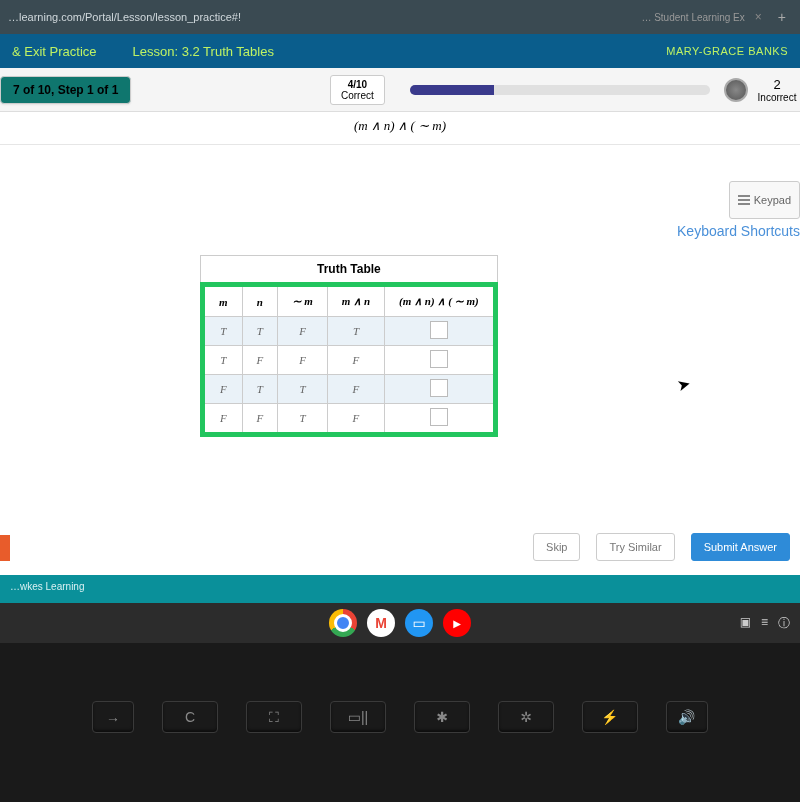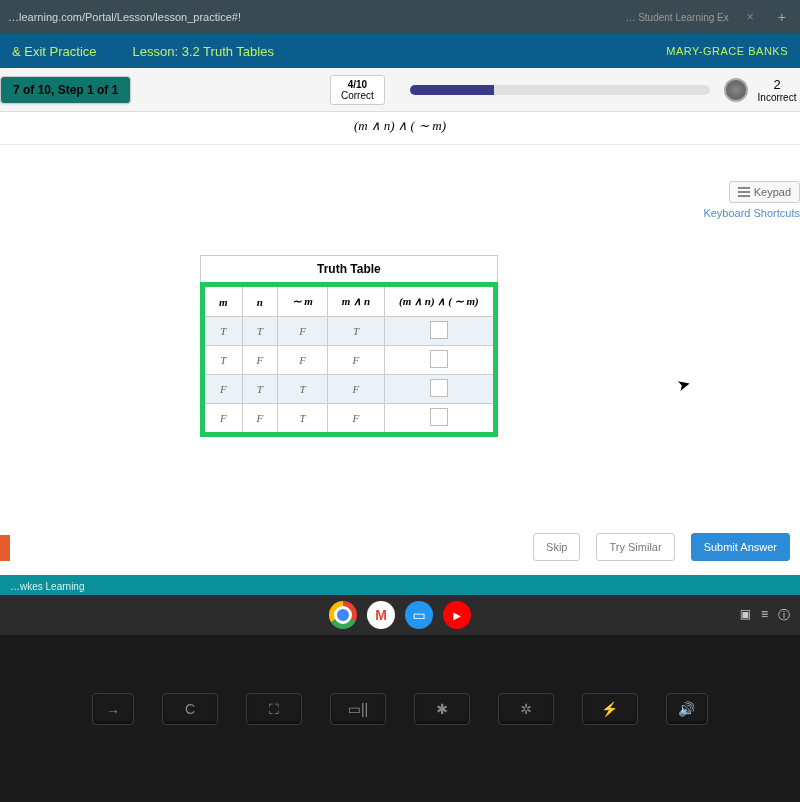--- a/index.html
+++ b/index.html
@@ -7,7 +7,7 @@
   
   .browser-bar { background: #3a4a52; color: #d0d8dc; font-size: 11px; padding: 3px 8px; height: 34px; display: flex; align-items: center; }
   .url { flex: 1; overflow: hidden; }
-  .tab-area { display: flex; align-items: center; gap: 14px; margin-left: auto; color: #888; }
+  .tab-area { display: flex; align-items: center; gap: 6px; margin-left: auto; color: #888; }
   .tab-label { font-size: 10px; color: #999; }
   .tab-x { font-size: 12px; padding: 0 4px; }
   .plus { font-size: 14px; color: #aaa; padding: 0 6px; }

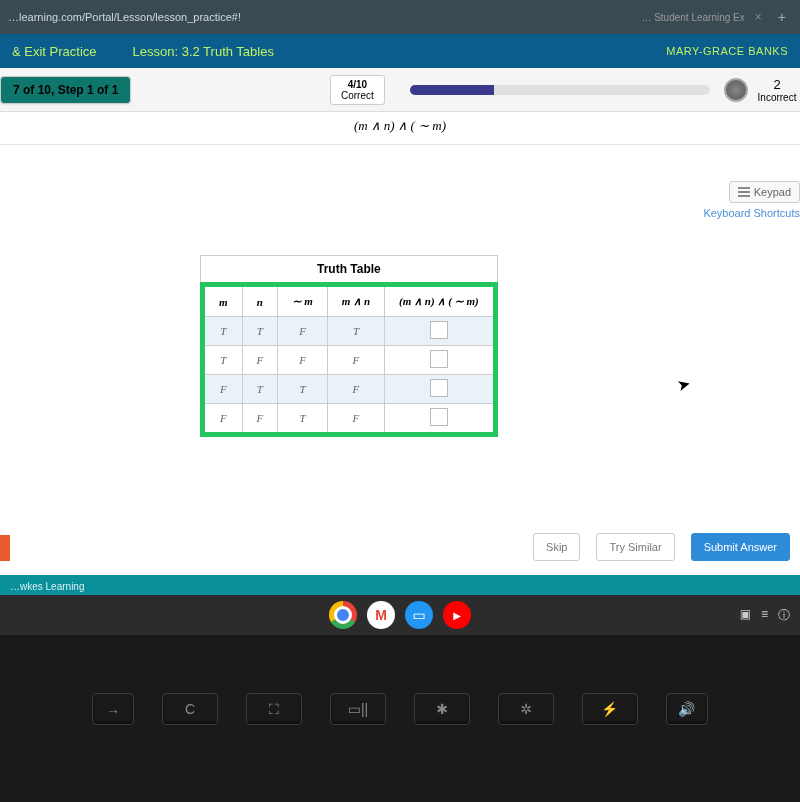--- a/index.html
+++ b/index.html
@@ -29,7 +29,7 @@
   
   .work-area { background: #fff; position: relative; height: 430px; }
   .keypad-area { position: absolute; top: 36px; right: 0; text-align: right; font-size: 11px; }
-  .keypad-btn { display: inline-flex; align-items: center; gap: 4px; border: 1px solid #ccc; border-radius: 3px; padding: 4px 8px; background: #f8f8f8; color: #666; }
+  .keypad-btn { display: inline-flex; align-items: center; gap: 4px; border: 1px solid #ccc; border-radius: 3px; padding: 12px 8px; background: #f8f8f8; color: #666; }
   .keypad-icon { width: 12px; height: 10px; background: linear-gradient(#888 2px, transparent 2px, transparent 4px, #888 4px, #888 6px, transparent 6px, transparent 8px, #888 8px); }
   .shortcut-link { color: #4a90d9; font-size: 11px; margin-top: 4px; display: block; }
   

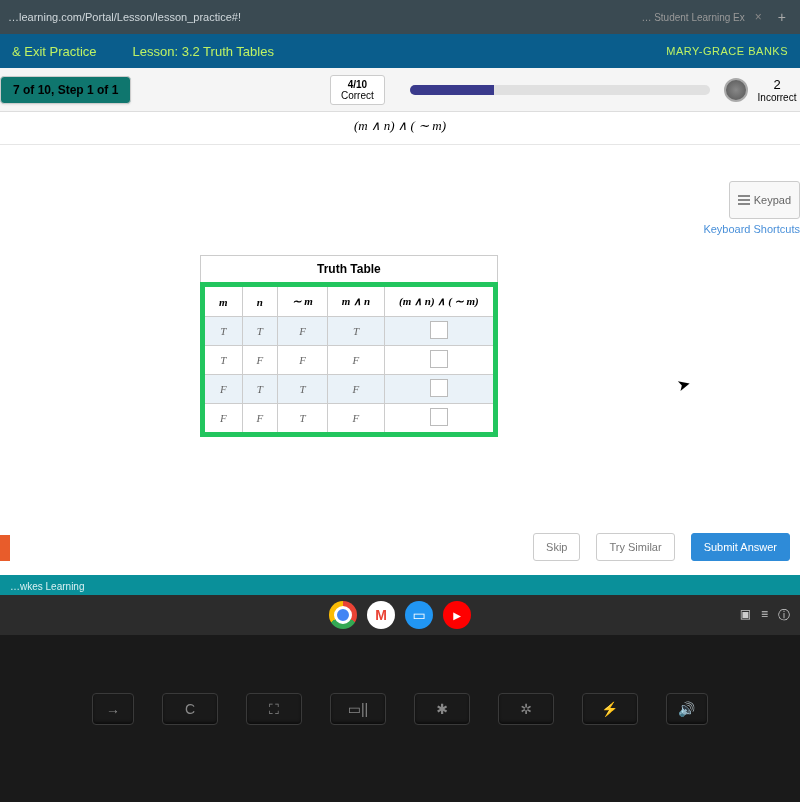--- a/index.html
+++ b/index.html
@@ -31,7 +31,7 @@
   .keypad-area { position: absolute; top: 36px; right: 0; text-align: right; font-size: 11px; }
   .keypad-btn { display: inline-flex; align-items: center; gap: 4px; border: 1px solid #ccc; border-radius: 3px; padding: 12px 8px; background: #f8f8f8; color: #666; }
   .keypad-icon { width: 12px; height: 10px; background: linear-gradient(#888 2px, transparent 2px, transparent 4px, #888 4px, #888 6px, transparent 6px, transparent 8px, #888 8px); }
-  .shortcut-link { color: #4a90d9; font-size: 11px; margin-top: 4px; display: block; }
+  .shortcut-link { color: #4a90d9; font-size: 14px; margin-top: 4px; display: block; }
   
   .truth-table { position: absolute; left: 200px; top: 110px; border: 5px solid #22c55e; border-collapse: collapse; font-size: 11px; }
   .truth-table caption { font-weight: bold; font-size: 12px; padding: 6px 0; border: 1px solid #ccc; border-bottom: none; background: #fff; }

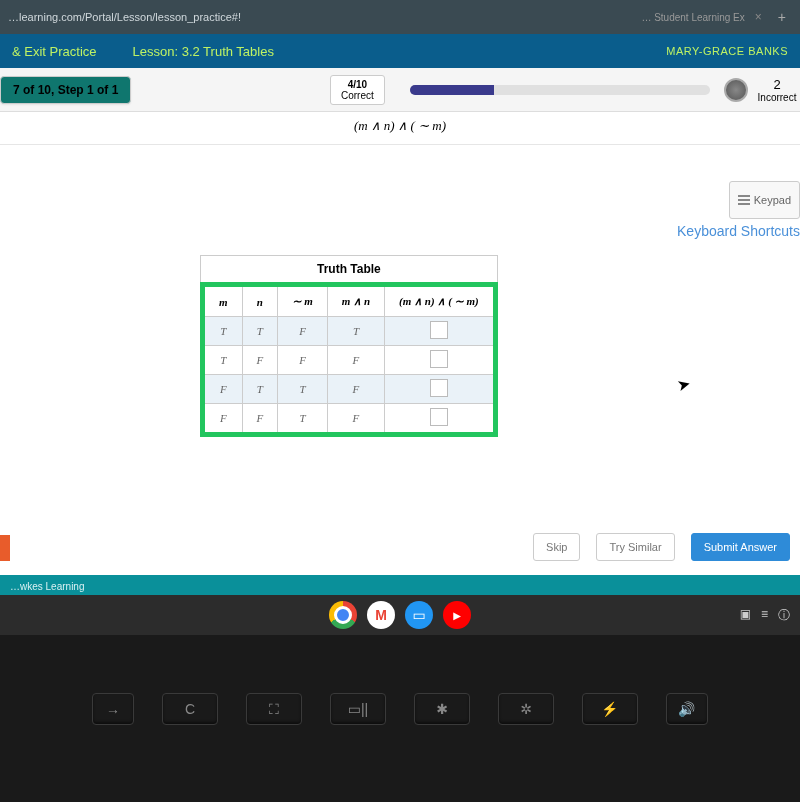--- a/index.html
+++ b/index.html
@@ -50,7 +50,7 @@
   .btn { border: 1px solid #ccc; background: #fff; color: #777; font-size: 11px; padding: 7px 12px; border-radius: 3px; cursor: pointer; }
   .btn.primary { background: #2e8bd8; color: #fff; border-color: #2e8bd8; }
   
-  .footer { background: #0a909a; color: #d8f0f2; font-size: 10px; padding: 6px 10px; height: 20px; }
+  .footer { background: #0a909a; color: #d8f0f2; font-size: 10px; padding: 6px 10px; height: 28px; }
   
   .laptop-bezel { background: #1a1a1a; height: 230px; position: relative; }
   .taskbar { background: #2c2c2c; height: 40px; display: flex; align-items: center; justify-content: center; gap: 10px; position: relative; }

